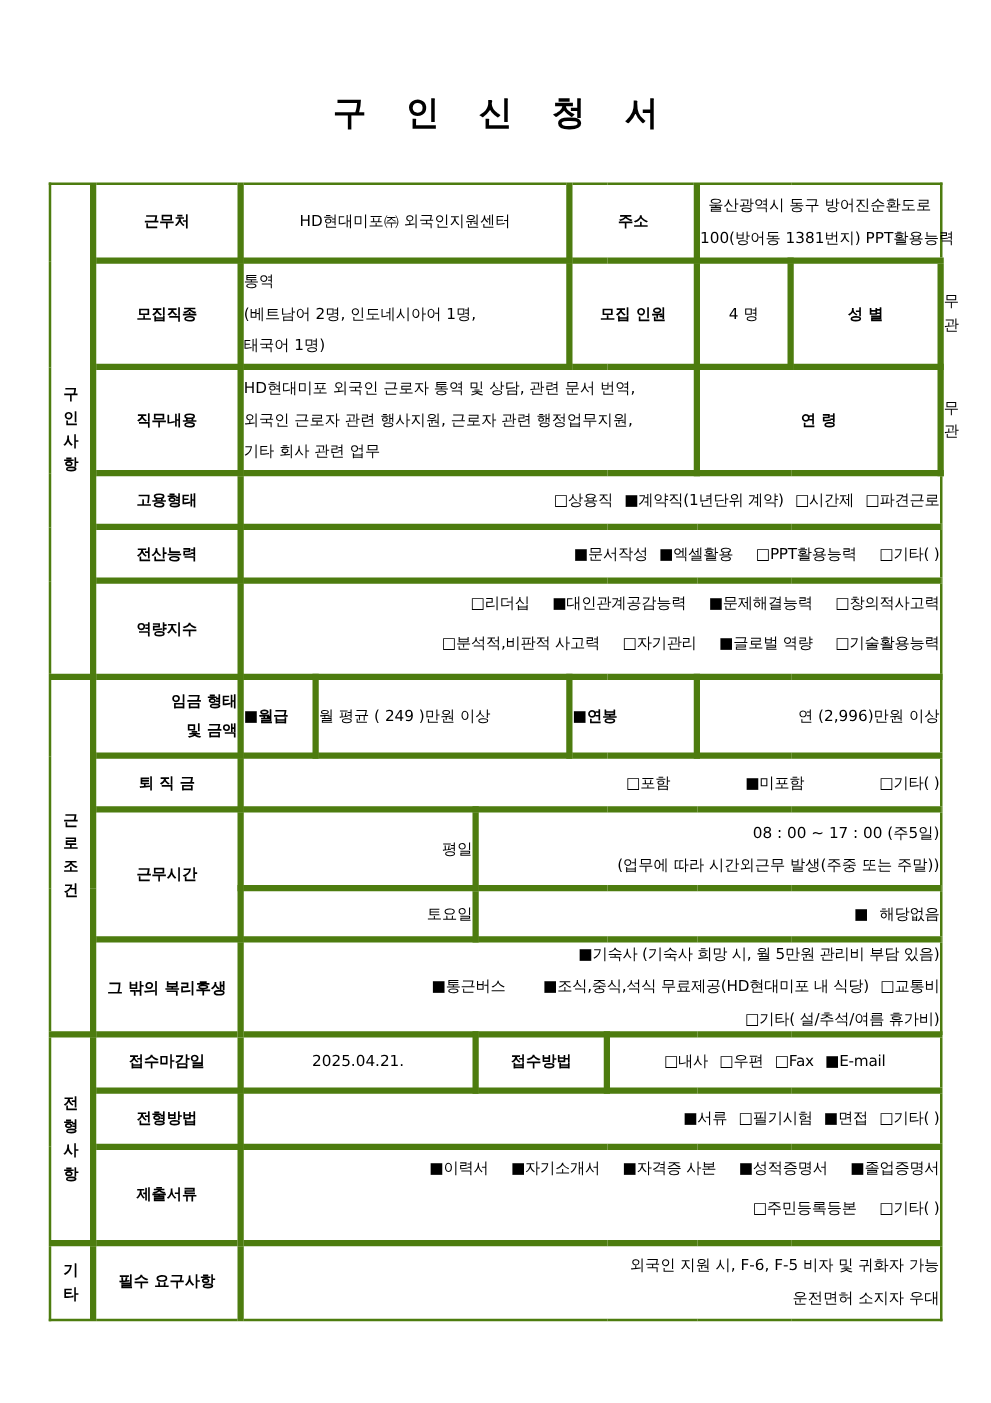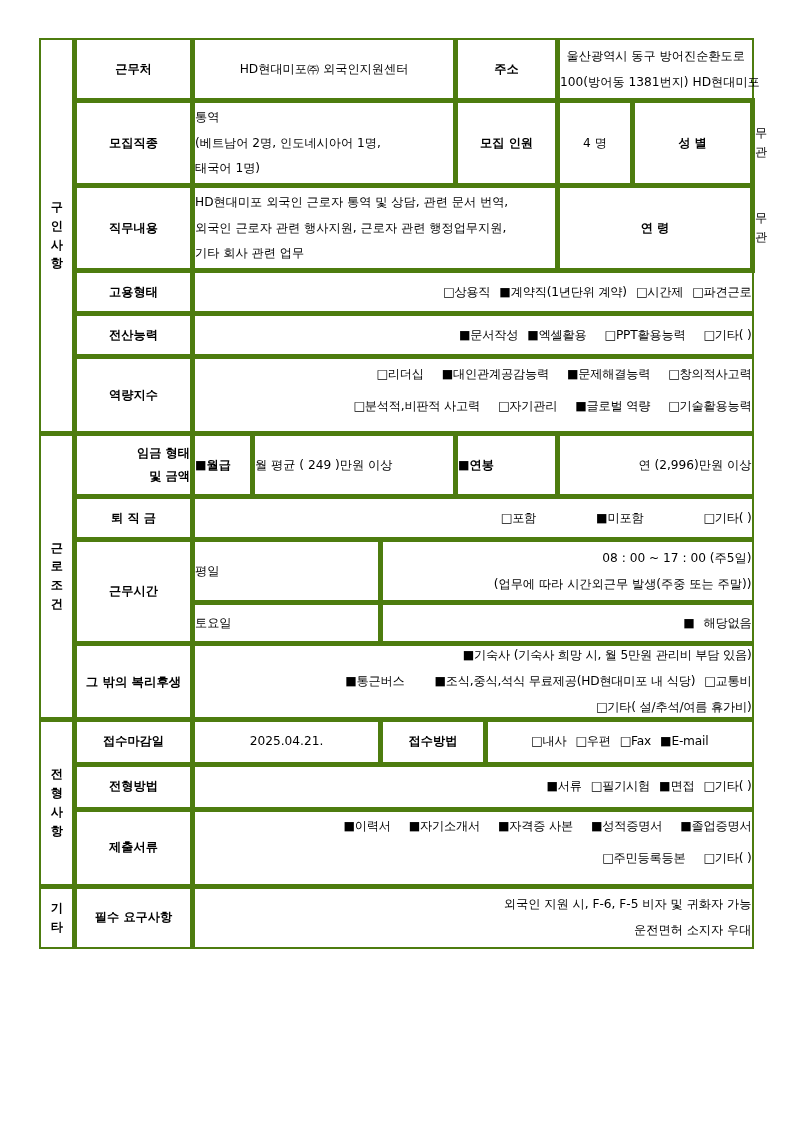--- a/index.html
+++ b/index.html
@@ -103,6 +103,7 @@
 
 <div class="page">
 
+  <h1 class="doc-title">구 인 신 청 서</h1>
 
   <table class="form">
     <colgroup>

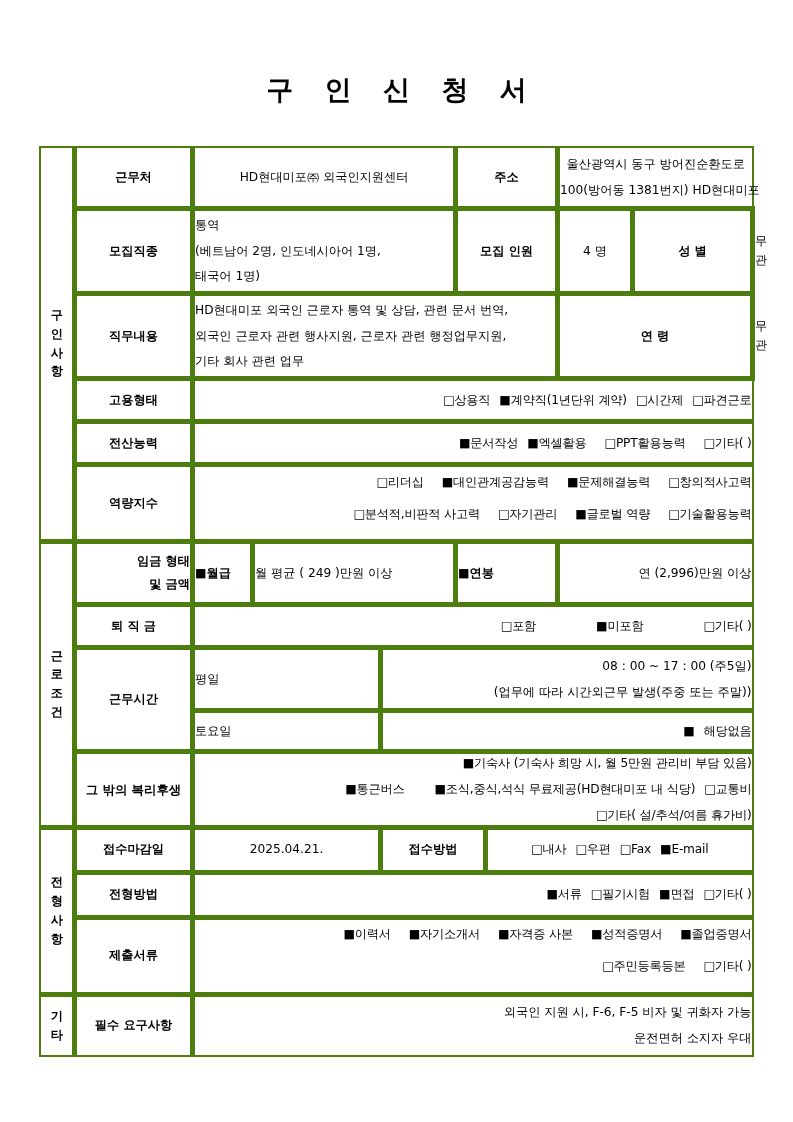--- a/index.html
+++ b/index.html
@@ -131,7 +131,7 @@
       <td class="mid-label tt-thick" colspan="2">주소</td>
       <td class="cellpad-c tt-thick tr-thick" colspan="2">
         <span class="line">울산광역시 동구 방어진순환도로</span>
-        <span class="line">100(방어동 1381번지) HD현대미포</span>
+        <span class="line">100(방어동 1381번지) PPT활용능력</span>
       </td>
     </tr>
 

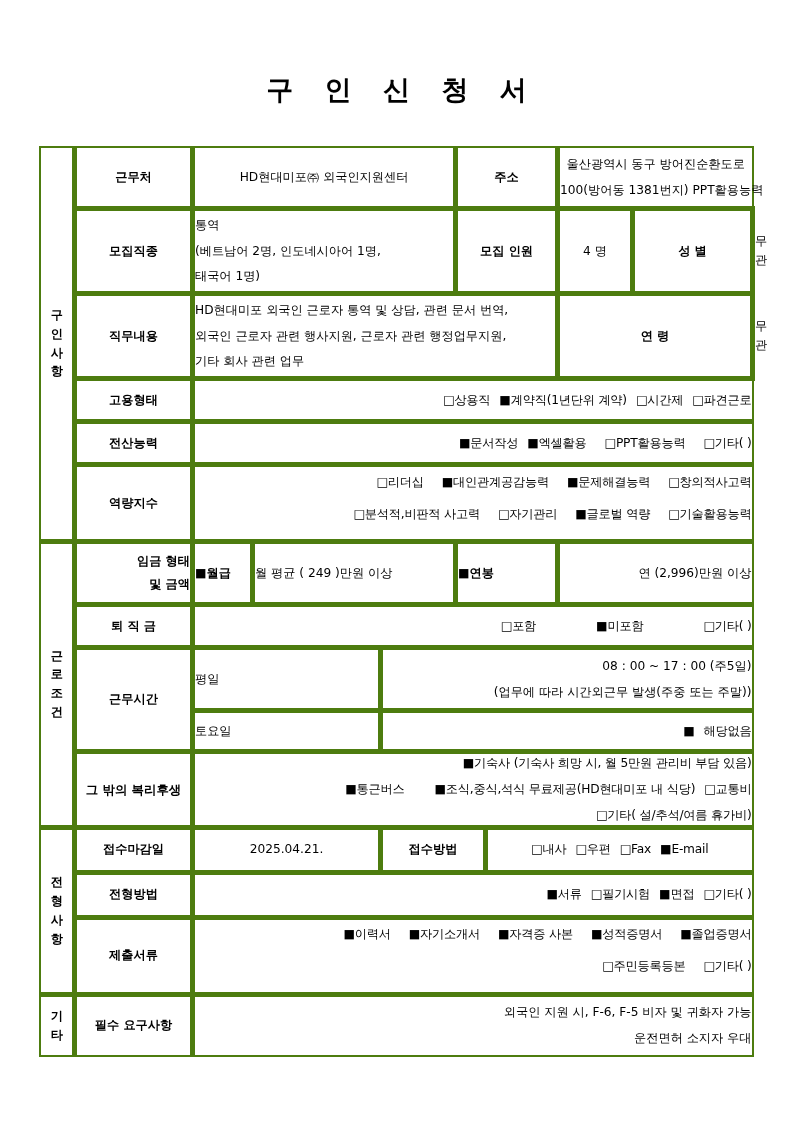--- a/index.html
+++ b/index.html
@@ -85,7 +85,7 @@
     font-size: 13px;
   }
   .sub-label {
-    text-align: left;
+    text-align: right;
     font-size: 12.2px;
   }
   .line { display: block; white-space: nowrap; }

